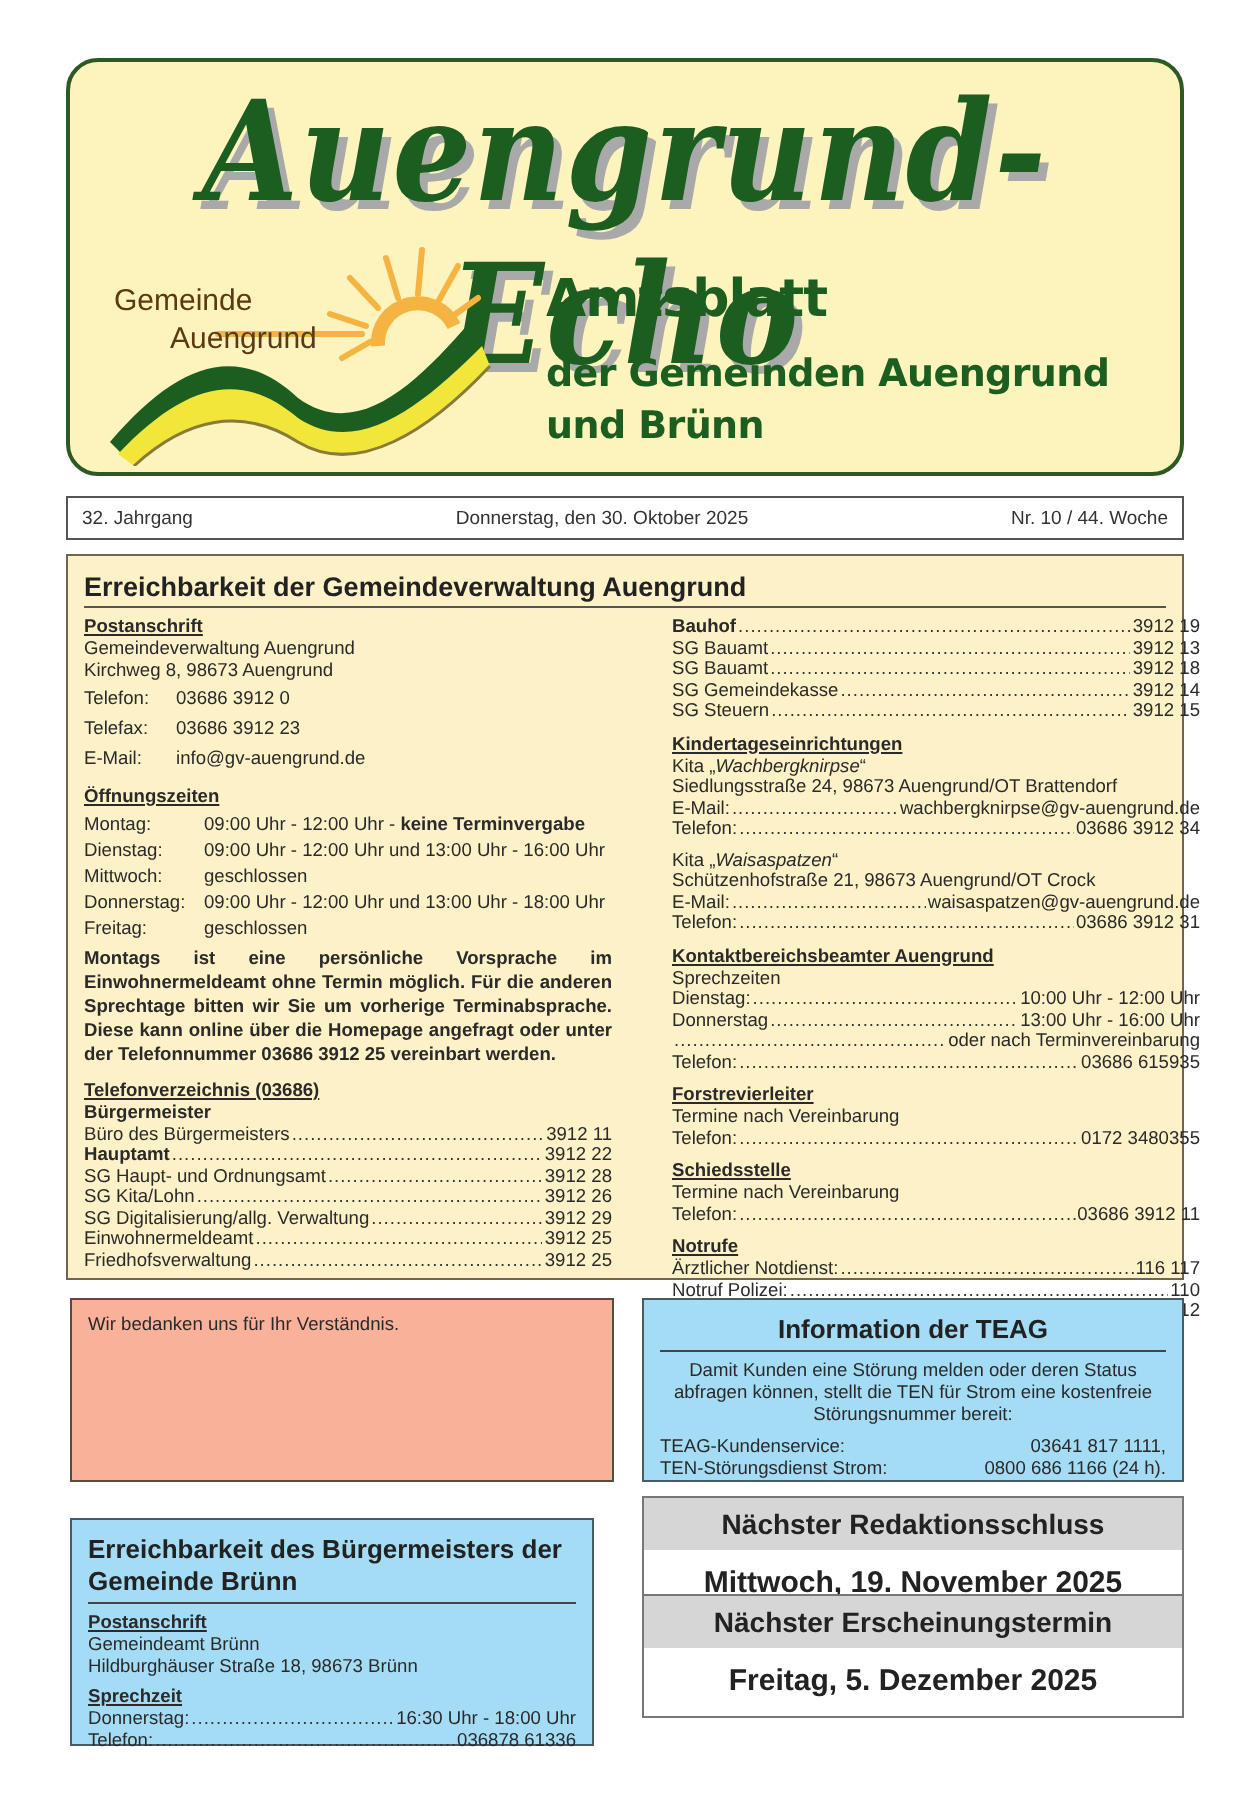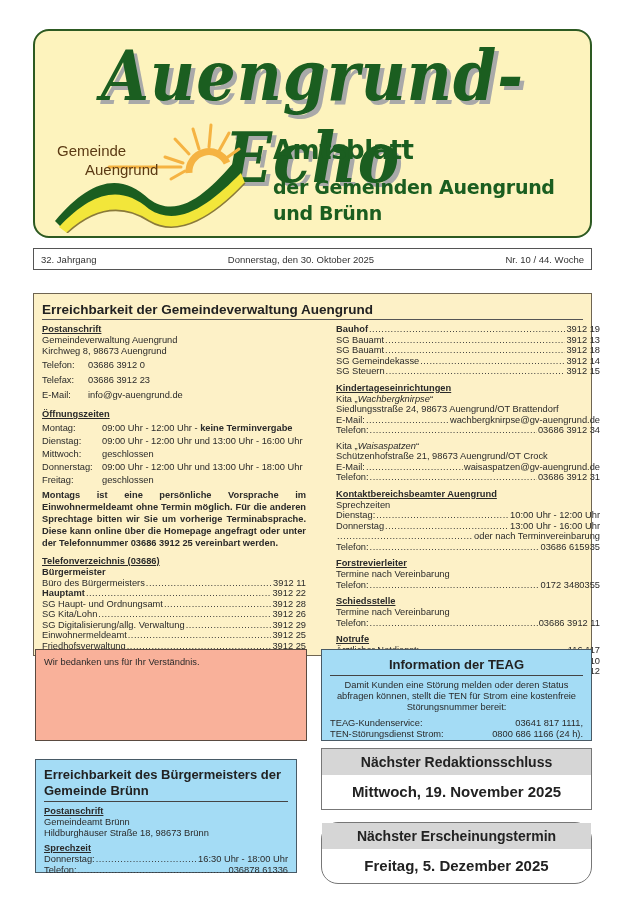--- a/index.html
+++ b/index.html
@@ -41,7 +41,7 @@
   
   .mainbox {
     position: absolute; left: 33px; top: 277px; width: 559px; height: 363px;
-    background: #fdf1c7; border: 1.5px solid #6f6552; margin-top: 16px;
+    background: #fdf1c7; border: 1.5px solid #6f6552;
   }
   .mainbox h2 {
     position: absolute; left: 8px; top: 8px; width: 541px;

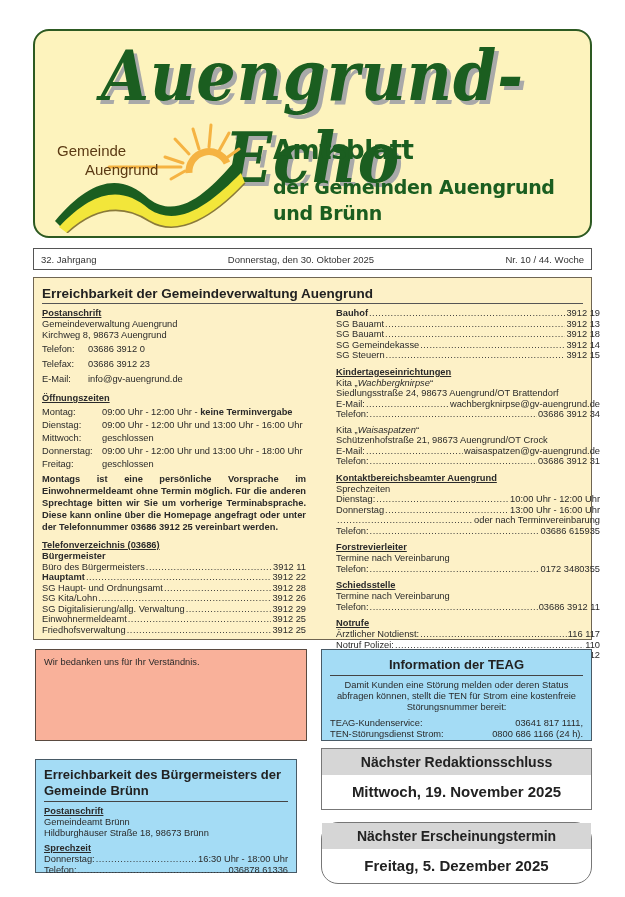--- a/index.html
+++ b/index.html
@@ -97,7 +97,7 @@
     text-align: center; font-weight: bold; font-size: 15px; color: #222; height: 34px; line-height: 34px;
   }
   .deadline.d1 { top: 748px; }
-  .deadline.d2 { top: 822px; border-radius: 17px; }
+  .deadline.d2 { top: 797px; }
 </style>
 </head>
 <body>

